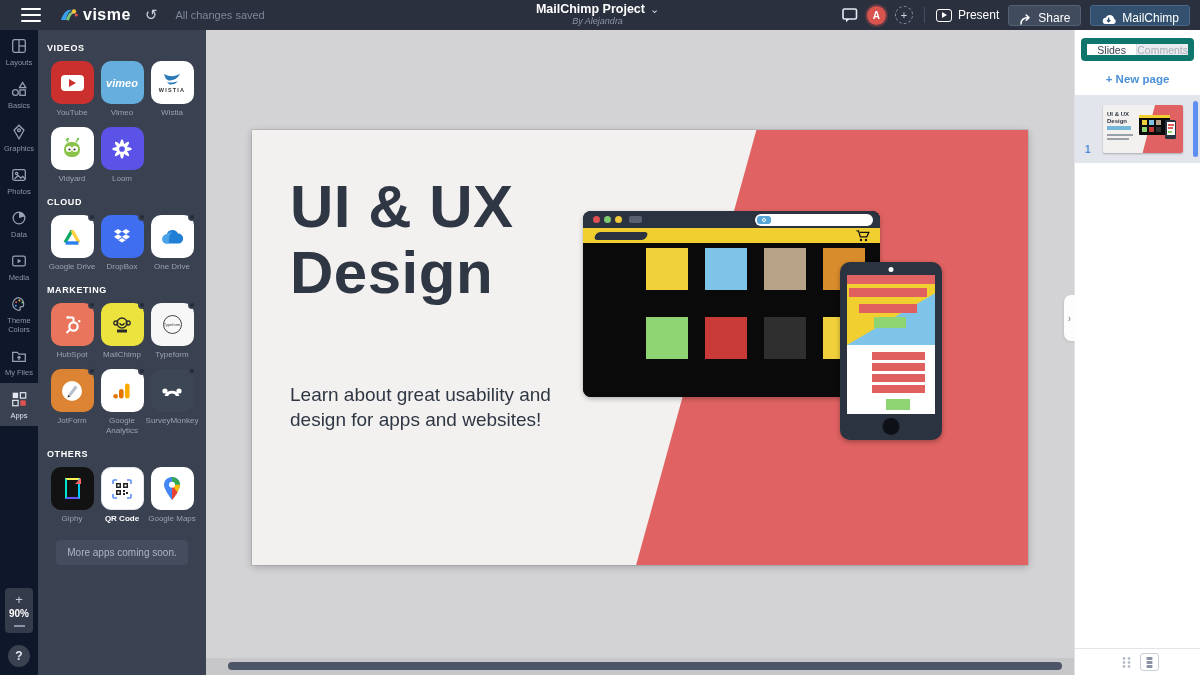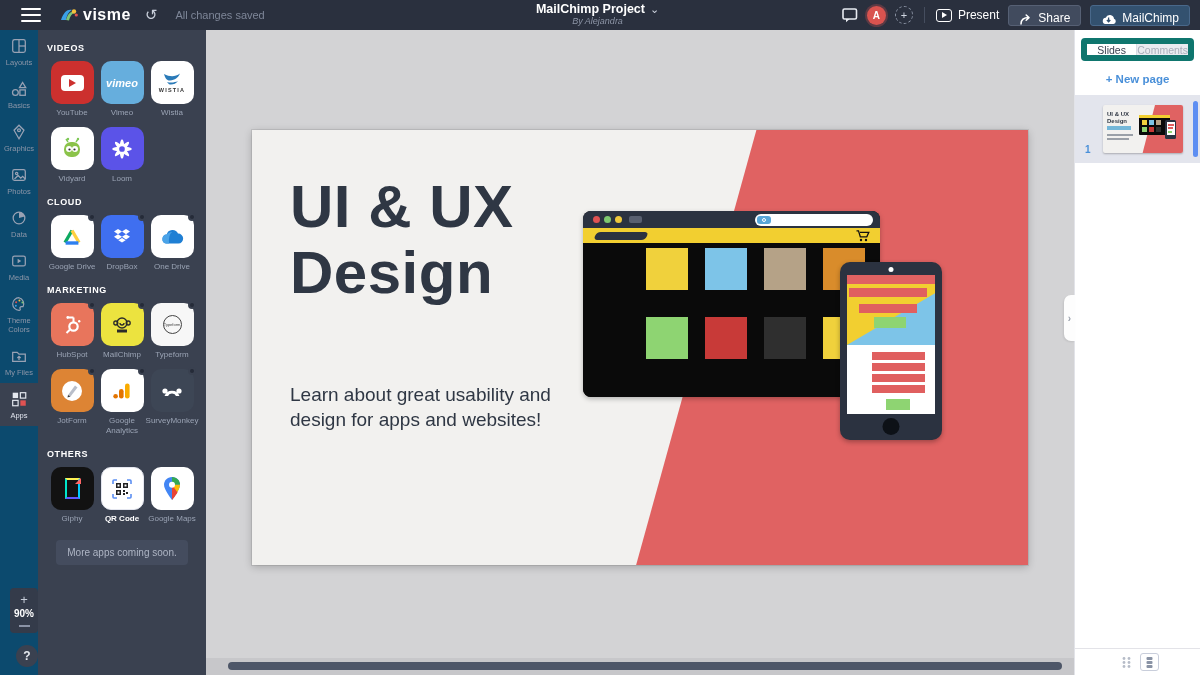--- a/index.html
+++ b/index.html
@@ -31,7 +31,7 @@
   .btn-download { background:#33516f; border:1px solid #49688a; }
 
   
-  #rail { position:absolute; top:30px; left:0; width:38px; height:645px; background:#0c4a6e; display:flex; flex-direction:column; align-items:flex-end; z-index:20; }
+  #rail { position:absolute; top:30px; left:0; width:38px; height:645px; background:#0f172a; display:flex; flex-direction:column; align-items:center; z-index:20; }
   .rail-item { width:38px; padding:7px 0 6px; display:flex; flex-direction:column; align-items:center; gap:3px; cursor:pointer; color:#99a2b4; }
   .rail-item .rlabel { font-size:7.5px; color:#8d96a8; text-align:center; line-height:1.2; }
   .rail-item.active { background:#3a4150; color:#e5e9f0; }

